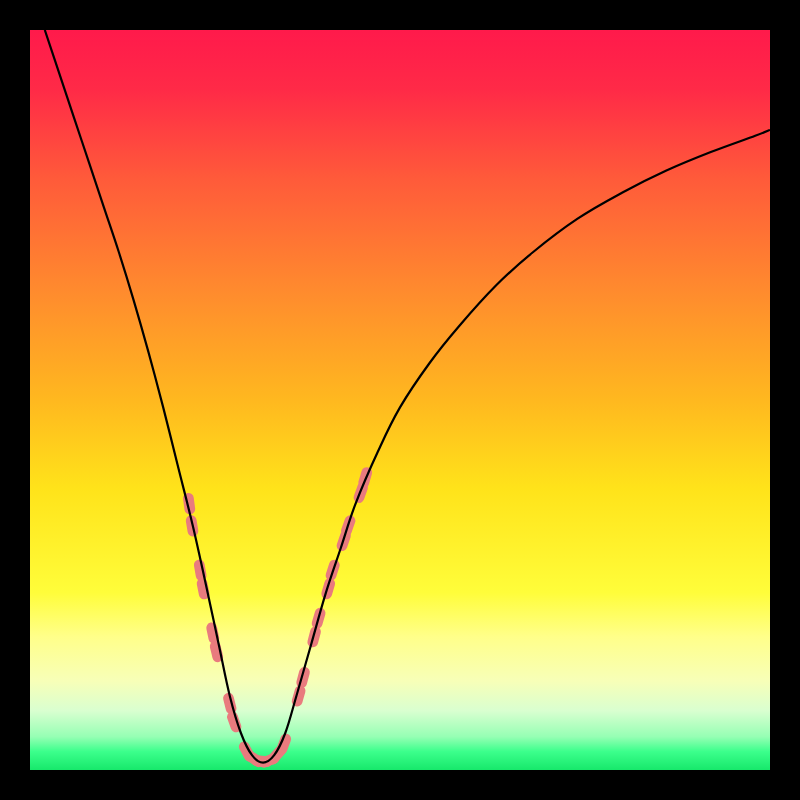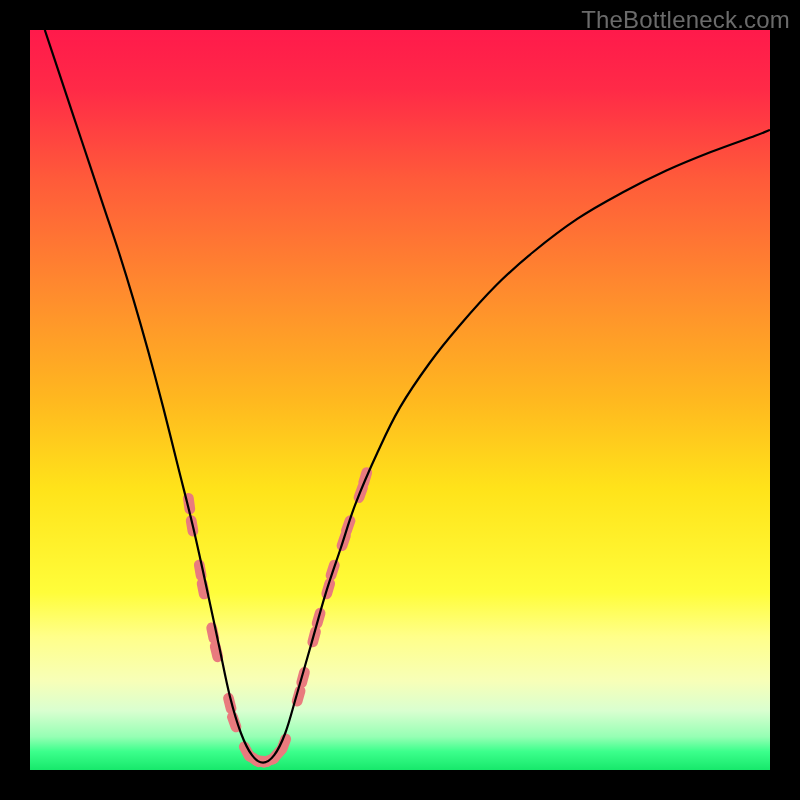--- a/index.html
+++ b/index.html
@@ -52,7 +52,6 @@
 <body>
 
 <div class="frame">
-  <div class="watermark">TheBottleneck.com</div>
 
   <div class="plot">
     <svg class="gradient" viewBox="0 0 100 100" preserveAspectRatio="none">

